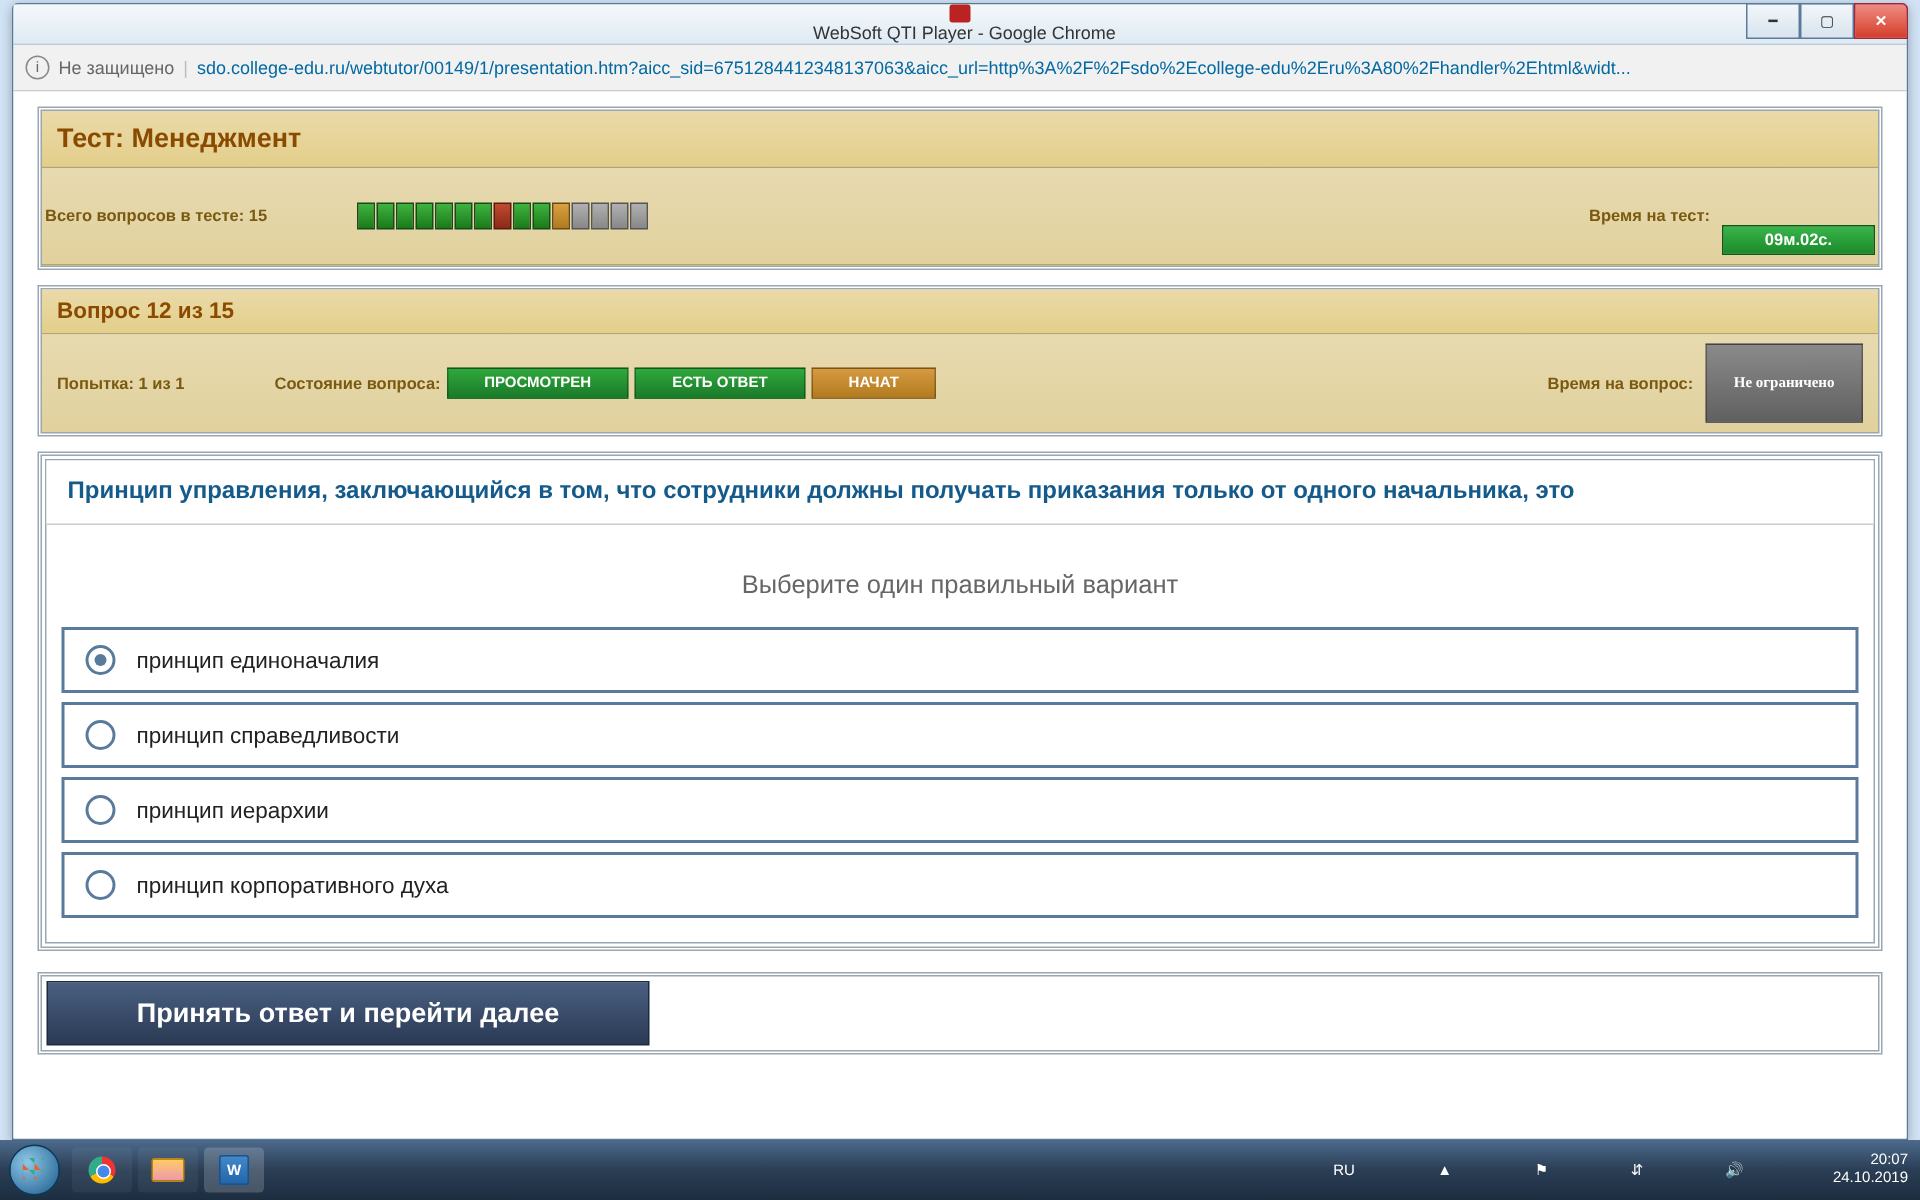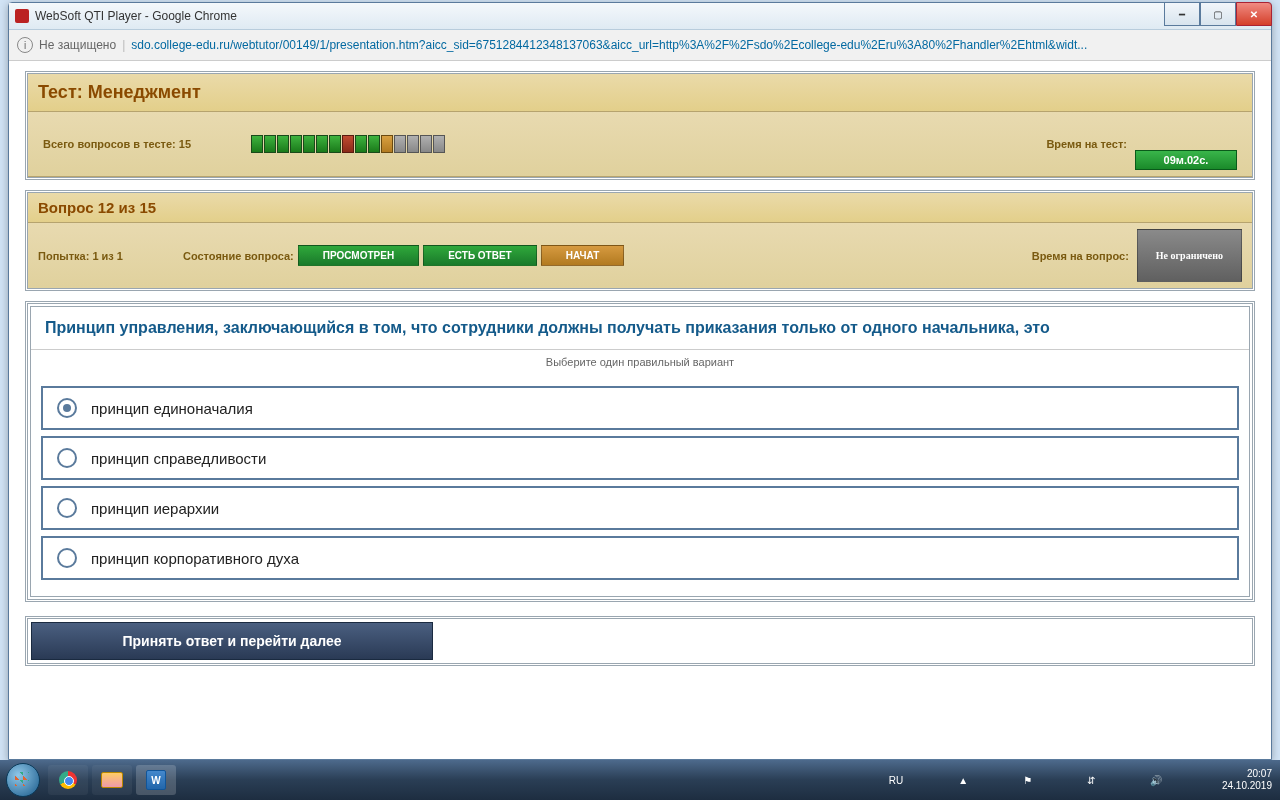--- a/index.html
+++ b/index.html
@@ -5,7 +5,7 @@
 html,body{margin:0;padding:0;font-family:Tahoma,Arial,sans-serif;height:100%;overflow:hidden;}
 body{background:#d1e3f5;width:1280px;height:800px;position:relative;}
 .window{position:absolute;left:8px;top:2px;right:8px;bottom:40px;background:#fff;border:1px solid #5a7a9c;border-radius:4px 4px 0 0;box-shadow:0 2px 8px rgba(0,0,0,0.3);}
-.titlebar{height:26px;background:linear-gradient(#f4f8fb,#dfeaf3);border-bottom:1px solid #b8ccdc;display:flex;align-items:center;padding-left:6px;font-size:12px;color:#333;}
+.titlebar{height:26px;background:linear-gradient(#f4f8fb,#dfeaf3);border-bottom:1px solid #b8ccdc;display:flex;align-items:center;padding-left:6px;font-size:12px;color:#333;flex-direction:column;}
 .titlebar .favicon{width:14px;height:14px;background:#b22;margin-right:6px;border-radius:2px;}
 .winctrl{position:absolute;top:-1px;right:-1px;display:flex;}
 .winbtn{width:34px;height:22px;border:1px solid #5a7a9c;background:linear-gradient(#f2f6fa,#d8e4ee);display:flex;align-items:center;justify-content:center;font-size:10px;color:#333;}

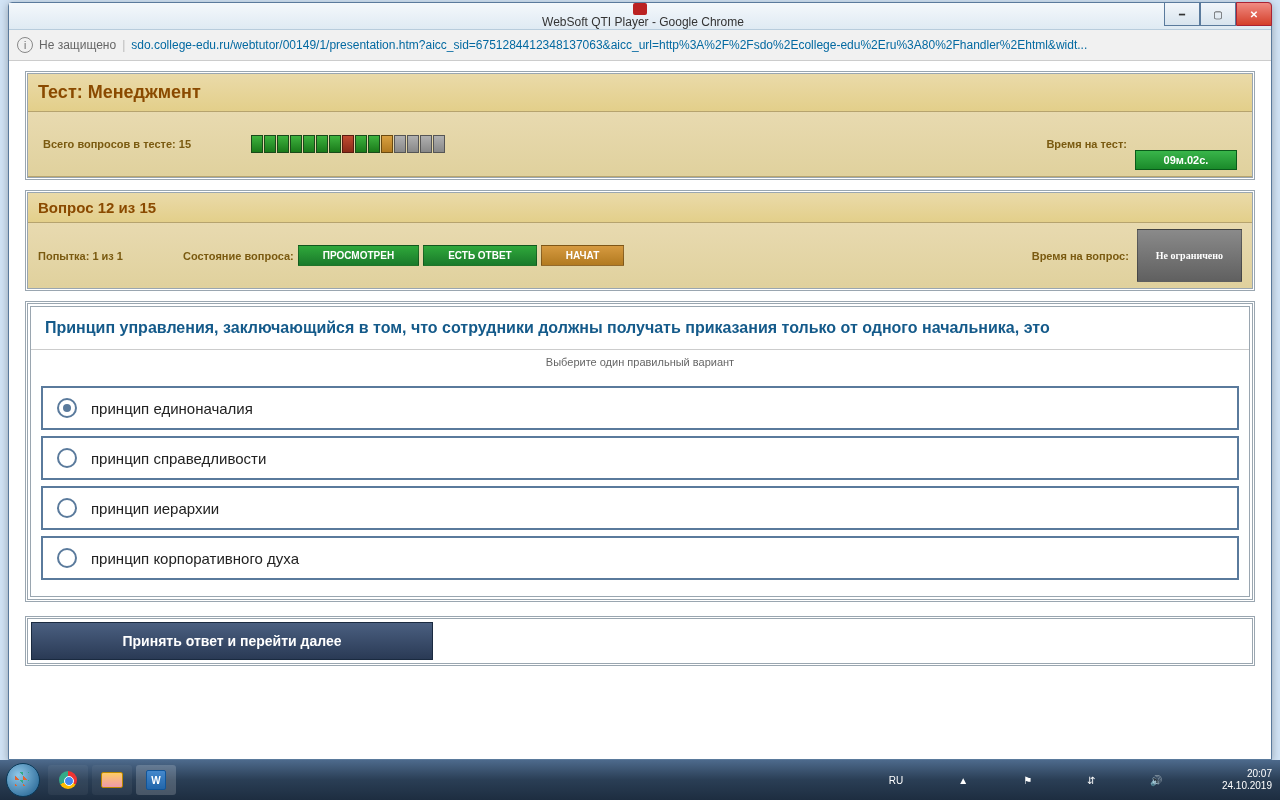--- a/index.html
+++ b/index.html
@@ -16,7 +16,7 @@
 .content{position:absolute;top:58px;left:0;right:0;bottom:0;overflow:auto;background:#fff;}
 .panel{margin:10px 16px;border:3px double #9aa6b0;}
 .hdr-title{background:linear-gradient(#eadaa9,#e3cf8a);border-bottom:1px solid #b6a36e;padding:8px 10px;color:#8a4a00;font-size:18px;font-weight:bold;}
-.hdr-sub{background:linear-gradient(#e8dab0,#e0d19d);border-bottom:1px solid #b6a36e;padding:6px 15px;display:flex;align-items:center;font-size:11px;color:#7a5a10;font-weight:bold;}
+.hdr-sub{background:linear-gradient(#e8dab0,#e0d19d);border-bottom:1px solid #b6a36e;padding:6px 2px;display:flex;align-items:center;font-size:11px;color:#7a5a10;font-weight:bold;}
 .progress-boxes{display:flex;margin-left:60px;}
 .pbox{width:10px;height:16px;margin-right:1px;border:1px solid #1a4a1a;}
 .pg{background:linear-gradient(#3eb33e,#1a7a1a);}

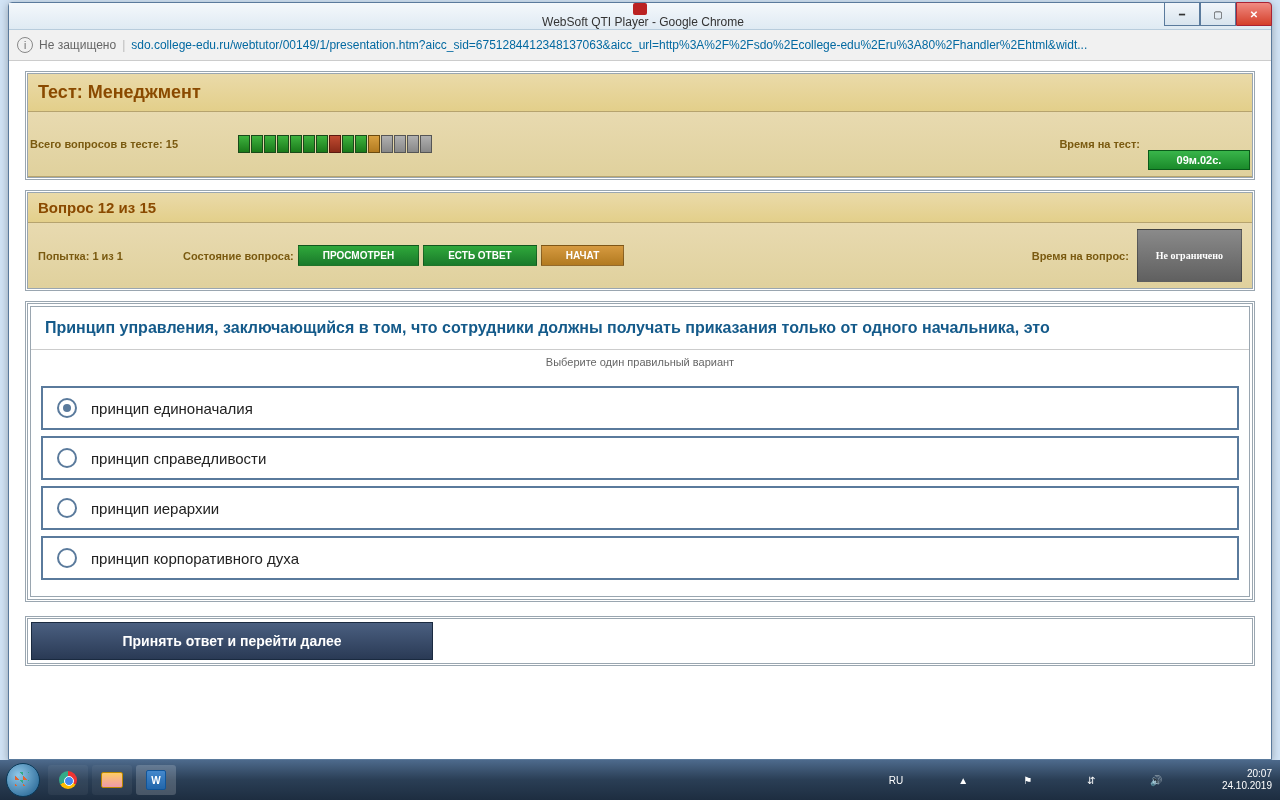--- a/index.html
+++ b/index.html
@@ -35,7 +35,7 @@
 .qpanel{margin:10px 16px;border:3px double #9aa6b0;padding:2px;}
 .qinner{border:1px solid #9aa6b0;}
 .qtext{background:#fff;padding:12px 14px;color:#145a8a;font-size:16px;font-weight:bold;border-bottom:1px solid #ccc;}
-.qhint{text-align:center;font-size:11px;color:#666;padding:6px;}
+.qhint{text-align:center;font-size:17px;color:#666;padding:6px;margin-top:24px;}
 .options{padding:6px 10px 10px;}
 .opt{border:2px solid #5a7a9c;margin:6px 0;padding:10px 14px;display:flex;align-items:center;font-size:15px;color:#222;cursor:pointer;}
 .radio{width:16px;height:16px;border:2px solid #5a7a9c;border-radius:50%;margin-right:14px;display:flex;align-items:center;justify-content:center;}

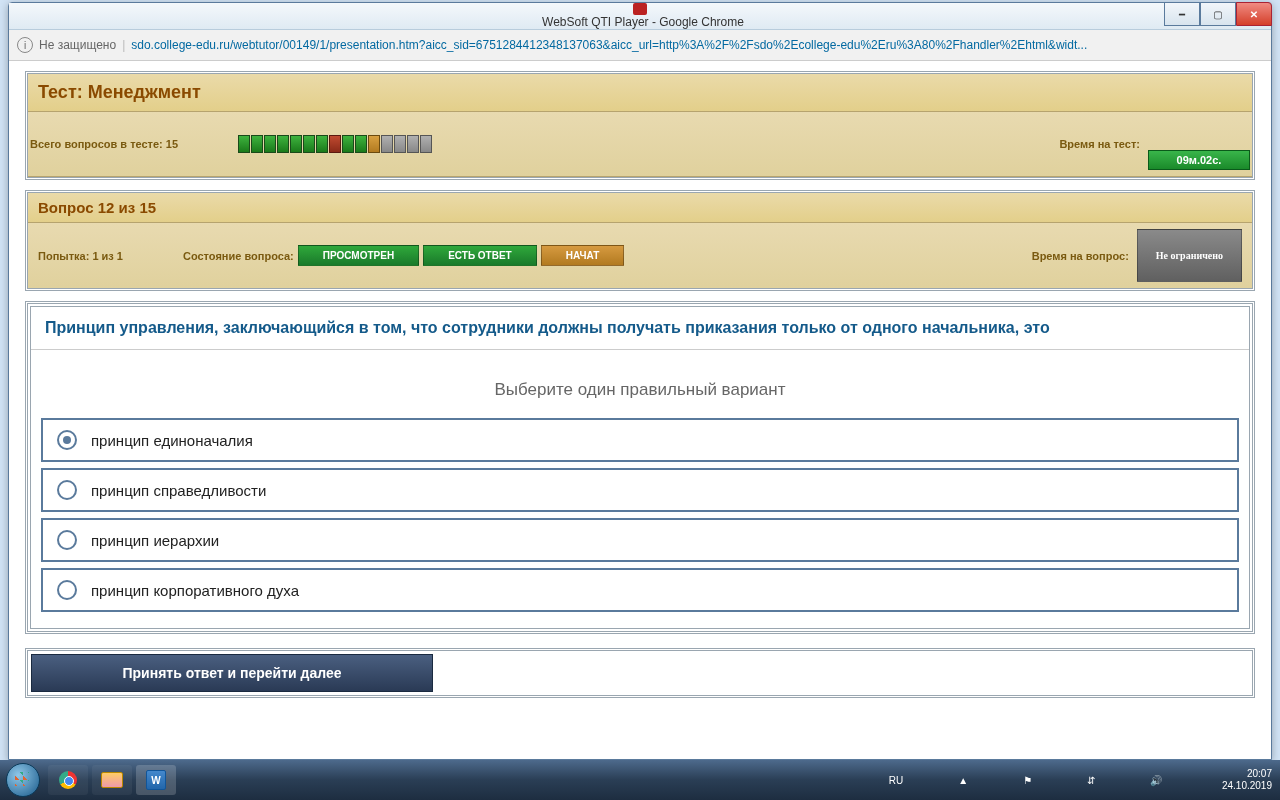--- a/index.html
+++ b/index.html
@@ -41,7 +41,7 @@
 .radio{width:16px;height:16px;border:2px solid #5a7a9c;border-radius:50%;margin-right:14px;display:flex;align-items:center;justify-content:center;}
 .radio.sel::after{content:"";width:8px;height:8px;background:#5a7a9c;border-radius:50%;}
 .submit-row{margin:14px 16px;border:3px double #9aa6b0;padding:3px;}
-.submit-btn{width:380px;padding:10px;background:linear-gradient(#4a5f80,#2a3a55);border:1px solid #1a2a40;color:#fff;font-weight:bold;font-size:14px;text-align:center;cursor:pointer;}
+.submit-btn{width:380px;padding:10px;background:linear-gradient(#4a5f80,#2a3a55);border:1px solid #1a2a40;color:#fff;font-weight:bold;font-size:18px;text-align:center;cursor:pointer;}
 .taskbar{position:absolute;left:0;right:0;bottom:0;height:40px;background:linear-gradient(#4d6a8c,#2a3e55 50%,#1d2d40);display:flex;align-items:center;}
 .start-orb{width:46px;height:40px;display:flex;align-items:center;justify-content:center;}
 .orb{width:32px;height:32px;border-radius:50%;background:radial-gradient(circle at 35% 35%,#8fc7e8,#1a5a8a);border:1px solid #0a3a5a;position:relative;}

